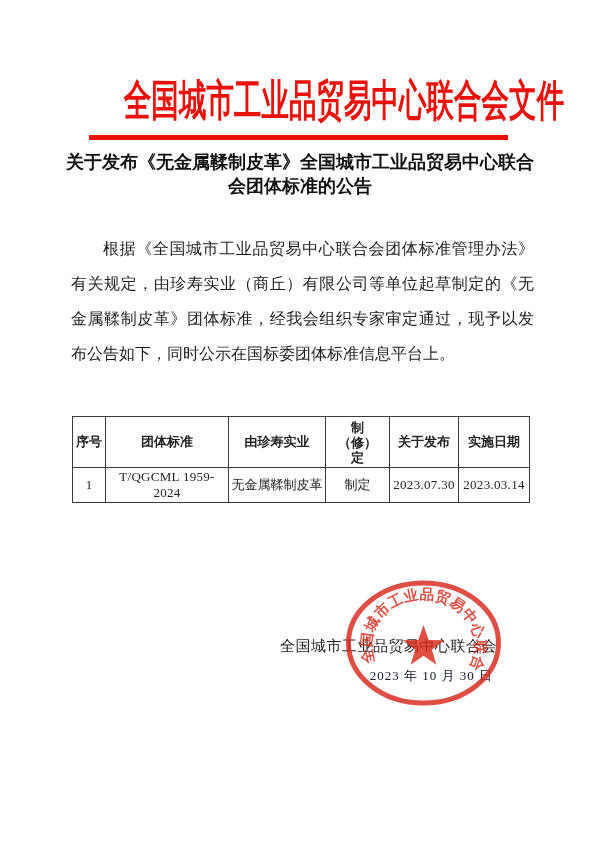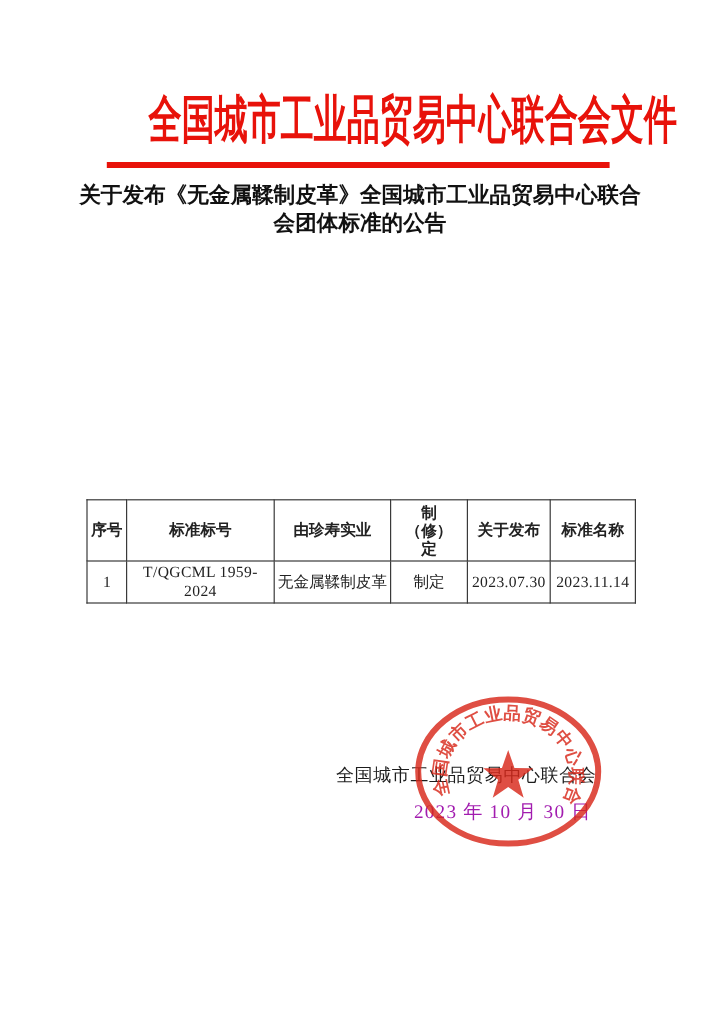--- a/index.html
+++ b/index.html
@@ -111,6 +111,7 @@
 
   <div class="heading">关于发布《无金属鞣制皮革》全国城市工业品贸易中心联合会团体标准的公告</div>
 
+  <div class="body-text">根据《全国城市工业品贸易中心联合会团体标准管理办法》有关规定，由珍寿实业（商丘）有限公司等单位起草制定的《无金属鞣制皮革》团体标准，经我会组织专家审定通过，现予以发布公告如下，同时公示在国标委团体标准信息平台上。</div>
 
   <table class="standards-table">
     <colgroup>

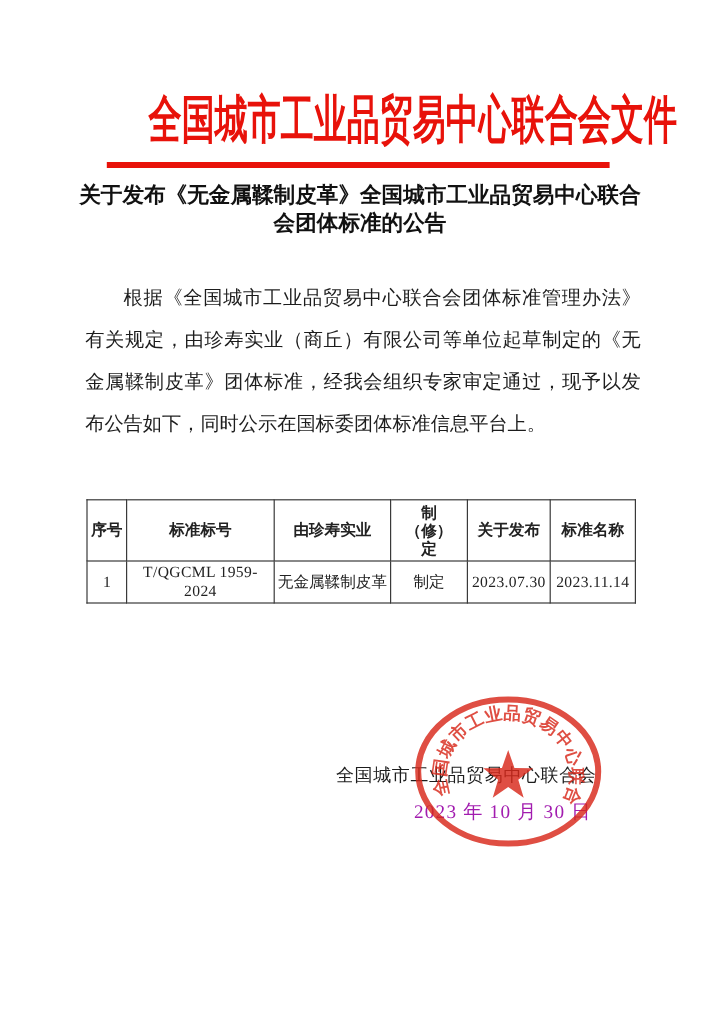--- a/index.html
+++ b/index.html
@@ -125,7 +125,7 @@
     <thead>
       <tr>
         <th>序号</th>
-        <th>标准标号</th>
+        <th>团体标准</th>
         <th>由珍寿实业</th>
         <th class="th-multiline">制
 （修）

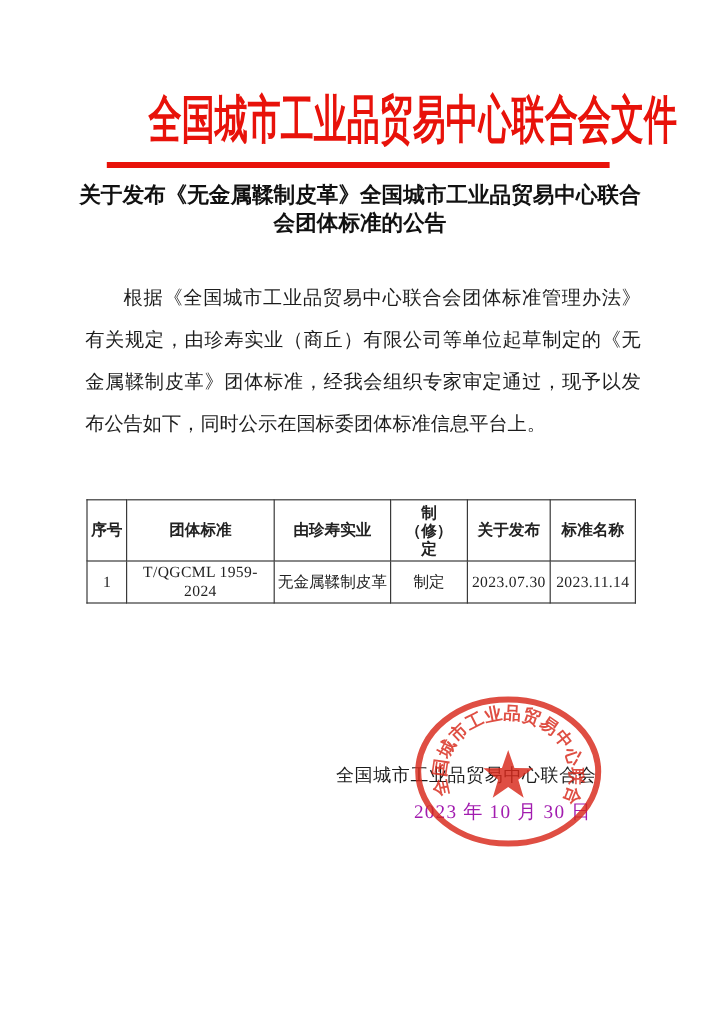--- a/index.html
+++ b/index.html
@@ -131,7 +131,7 @@
 （修）
 定</th>
         <th>关于发布</th>
-        <th>标准名称</th>
+        <th>实施日期</th>
       </tr>
     </thead>
     <tbody>

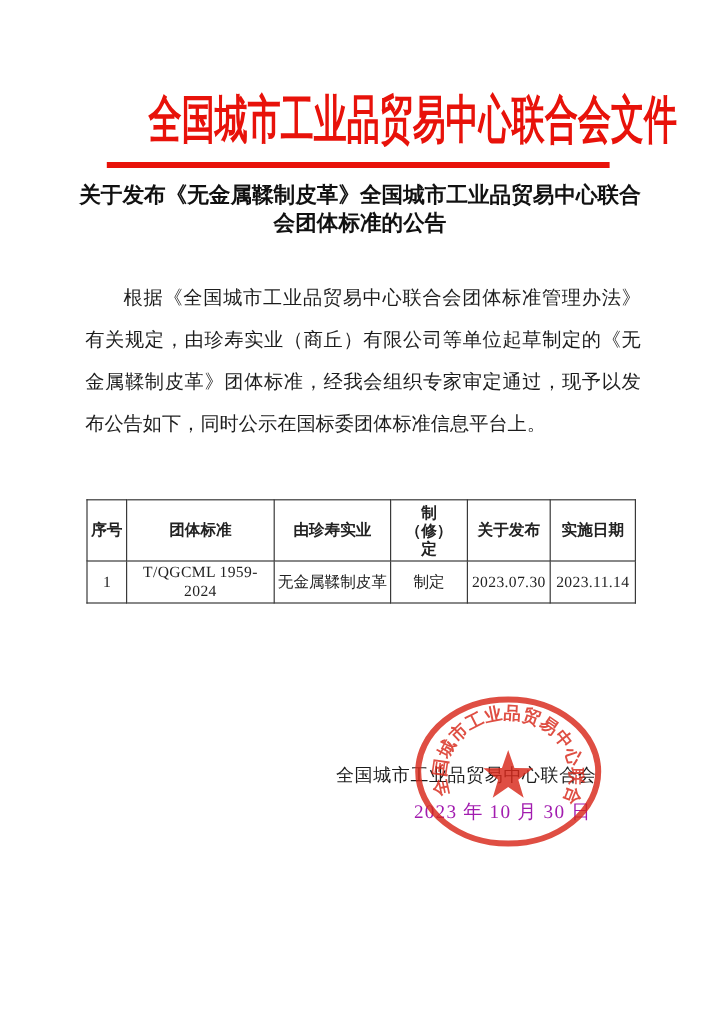--- a/index.html
+++ b/index.html
@@ -141,7 +141,7 @@
         <td>无金属鞣制皮革</td>
         <td>制定</td>
         <td class="td-latin">2023.07.30</td>
-        <td class="td-latin">2023.11.14</td>
+        <td class="td-latin">2023.03.14</td>
       </tr>
     </tbody>
   </table>

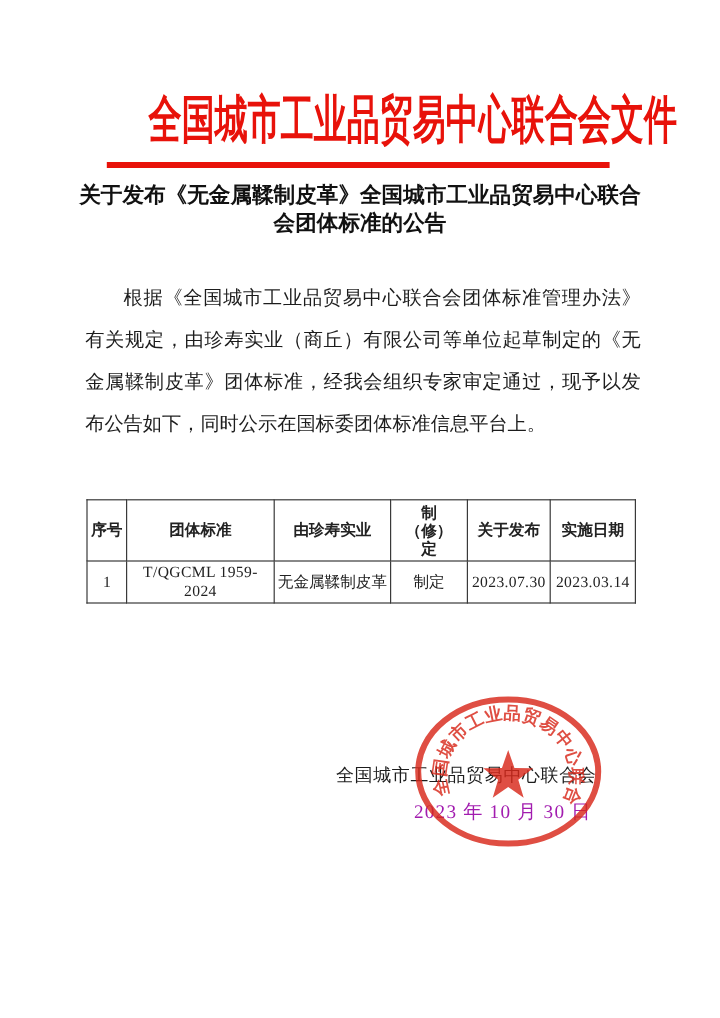--- a/index.html
+++ b/index.html
@@ -86,7 +86,7 @@
   }
   .sig-date {
     position: absolute; top: 667px; right: 107px;
-    font-size: 16px; letter-spacing: 1px; color: #a21caf;
+    font-size: 13px; letter-spacing: 1px; color: #0f172a;
     white-space: nowrap;
   }
 

